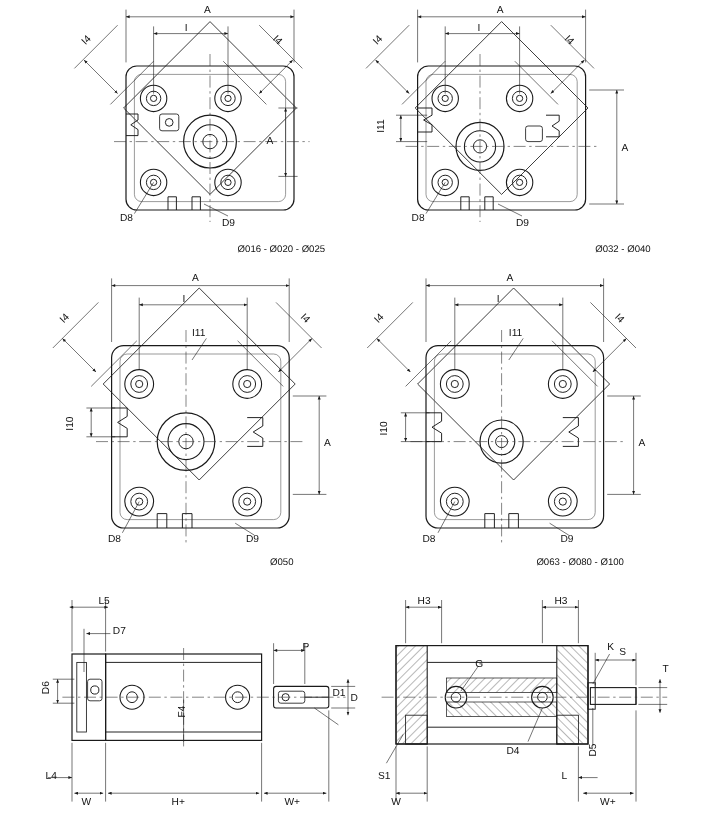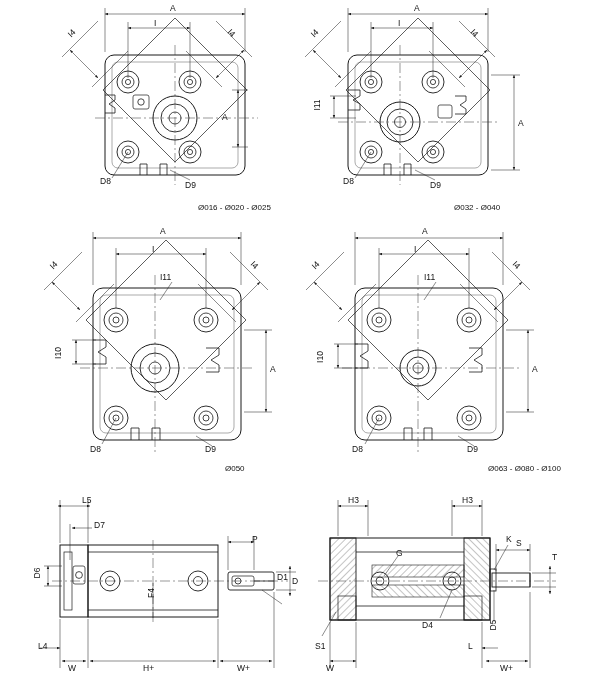--- a/index.html
+++ b/index.html
@@ -422,7 +422,7 @@
 <div class="cap" style="left:343px;top:176px;">D8</div>
 <div class="cap" style="left:430px;top:180px;">D9</div>
 <div class="cap" style="left:518px;top:118px;">A</div>
-<div class="cap" style="left:454px;top:203px;font-size:8px;">Ø032 - Ø040</div>
+<div class="cap" style="left:496px;top:203px;font-size:8px;">Ø032 - Ø040</div>
 
 <div class="cap" style="left:160px;top:226px;">A</div>
 <div class="cap" style="left:152px;top:244px;">I</div>

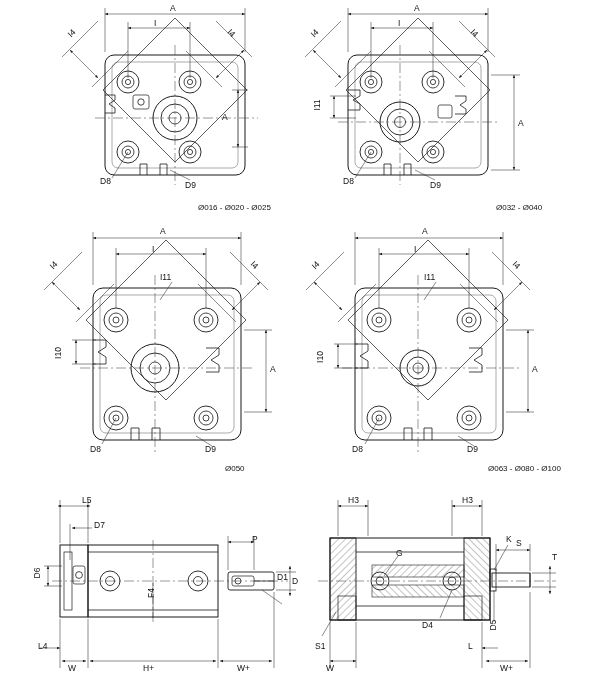--- a/index.html
+++ b/index.html
@@ -444,7 +444,7 @@
 <div class="cap" style="left:352px;top:444px;">D8</div>
 <div class="cap" style="left:467px;top:444px;">D9</div>
 <div class="cap" style="left:532px;top:364px;">A</div>
-<div class="cap" style="left:488px;top:464px;font-size:8px;">Ø063 - Ø080 - Ø100</div>
+<div class="cap" style="left:447px;top:464px;font-size:8px;">Ø063 - Ø080 - Ø100</div>
 
 <div class="cap" style="left:82px;top:495px;">L5</div>
 <div class="cap" style="left:94px;top:520px;">D7</div>

